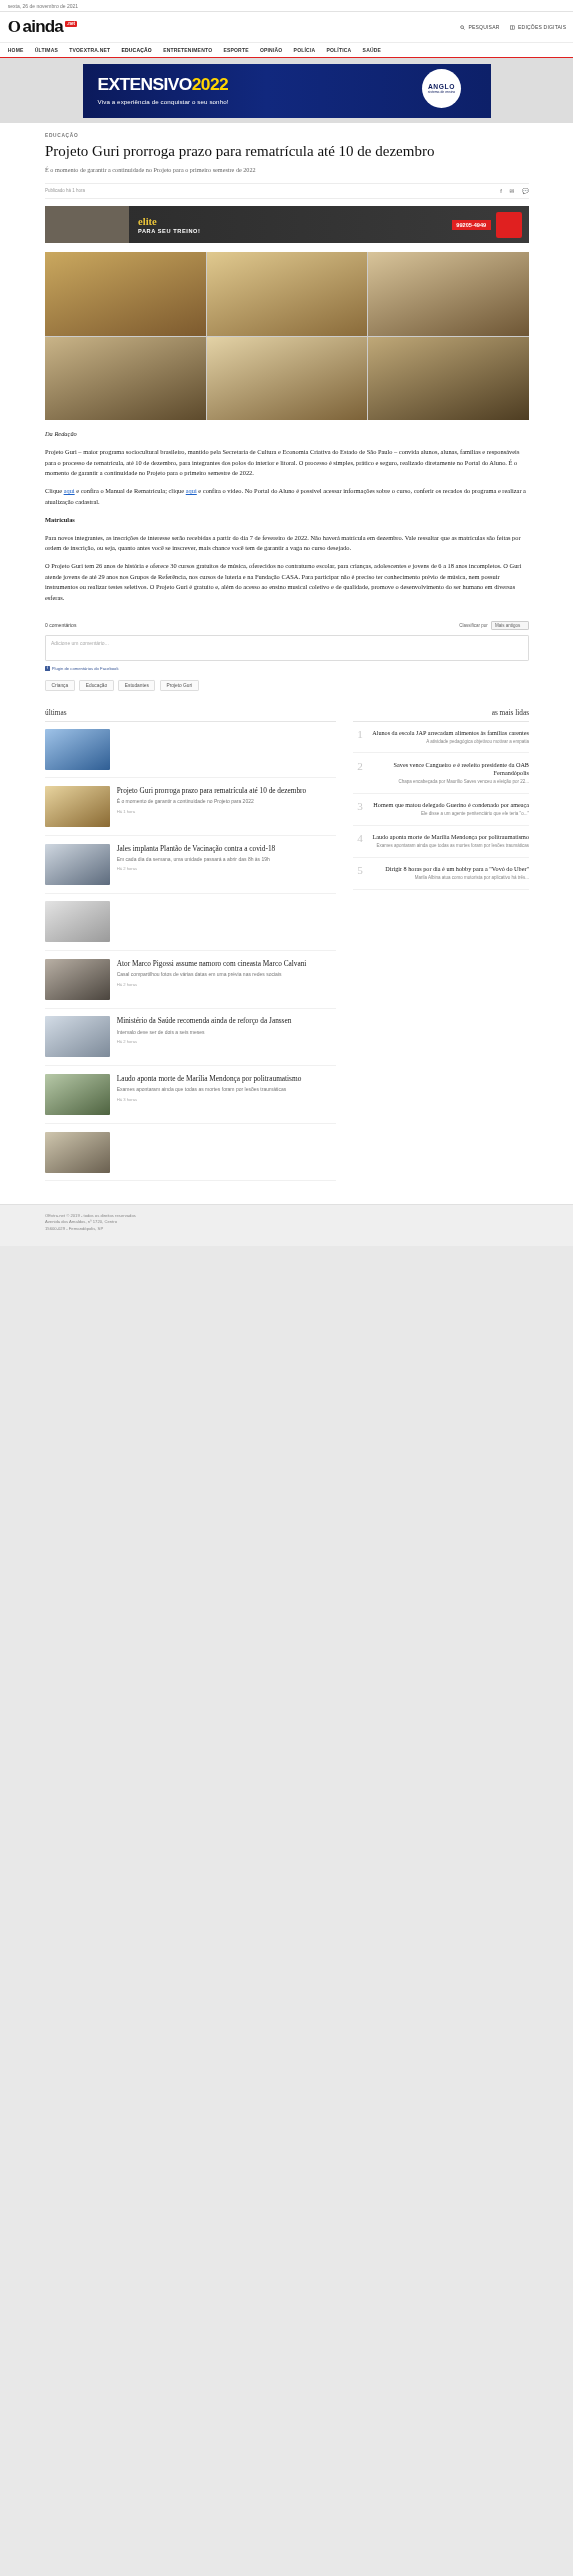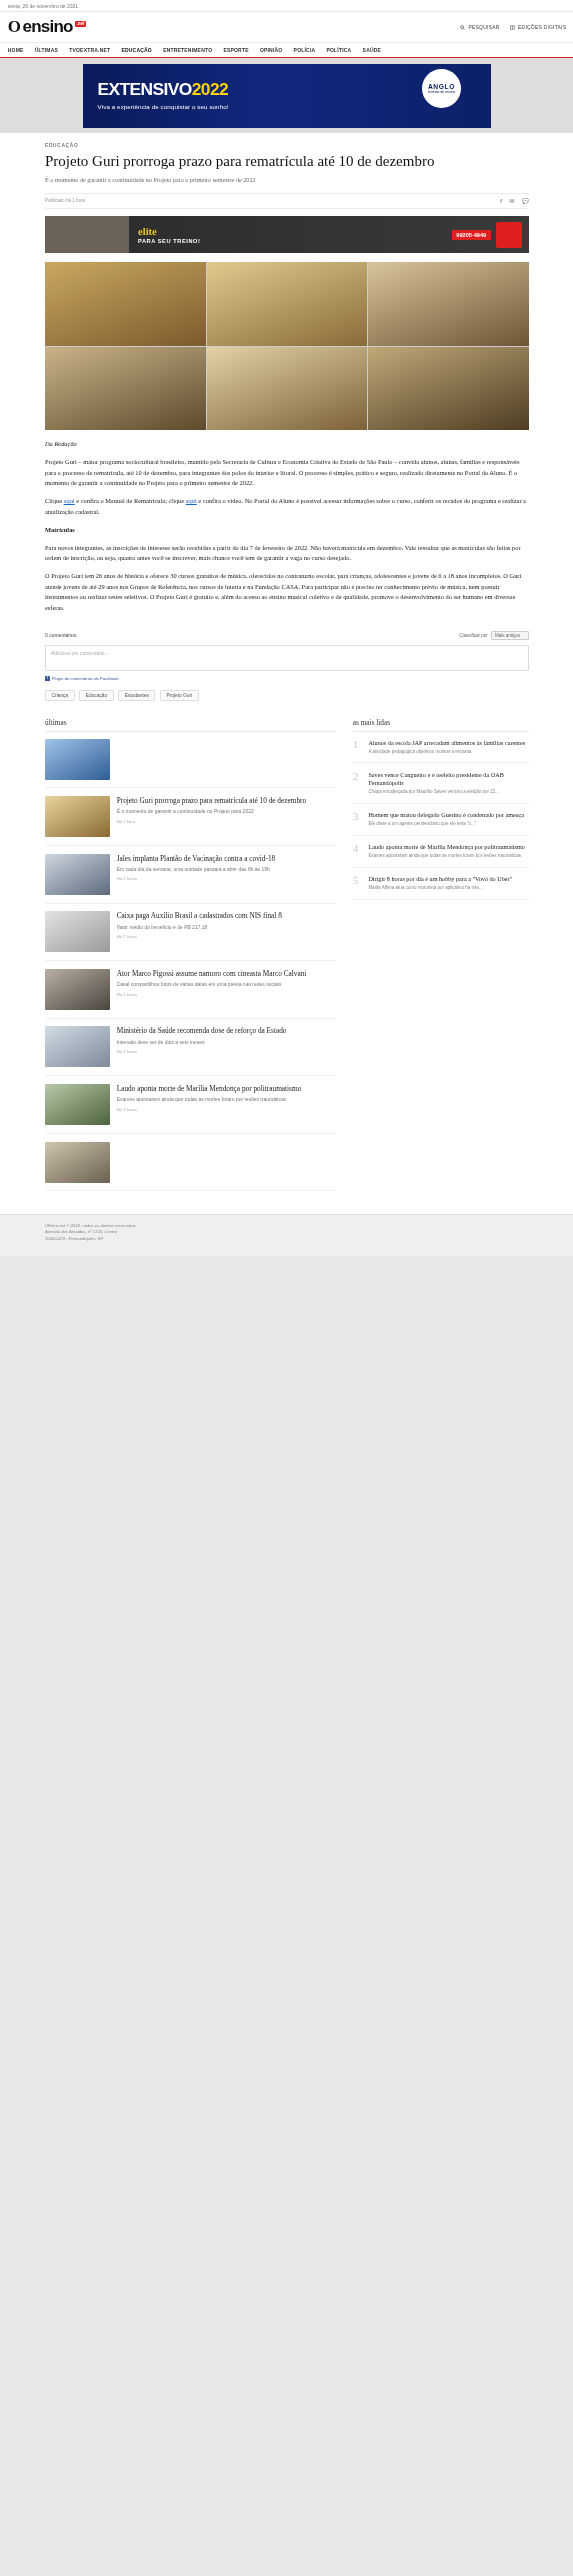--- a/index.html
+++ b/index.html
@@ -241,7 +241,7 @@
   <div class="masthead">
     <div class="logo">
       <span class="logo-o">O</span>
-      <span class="logo-extra">ensino</span>
+      <span class="logo-extra">ainda</span>
       <span class="logo-badge">.net</span>
     </div>
     <div class="mast-right">

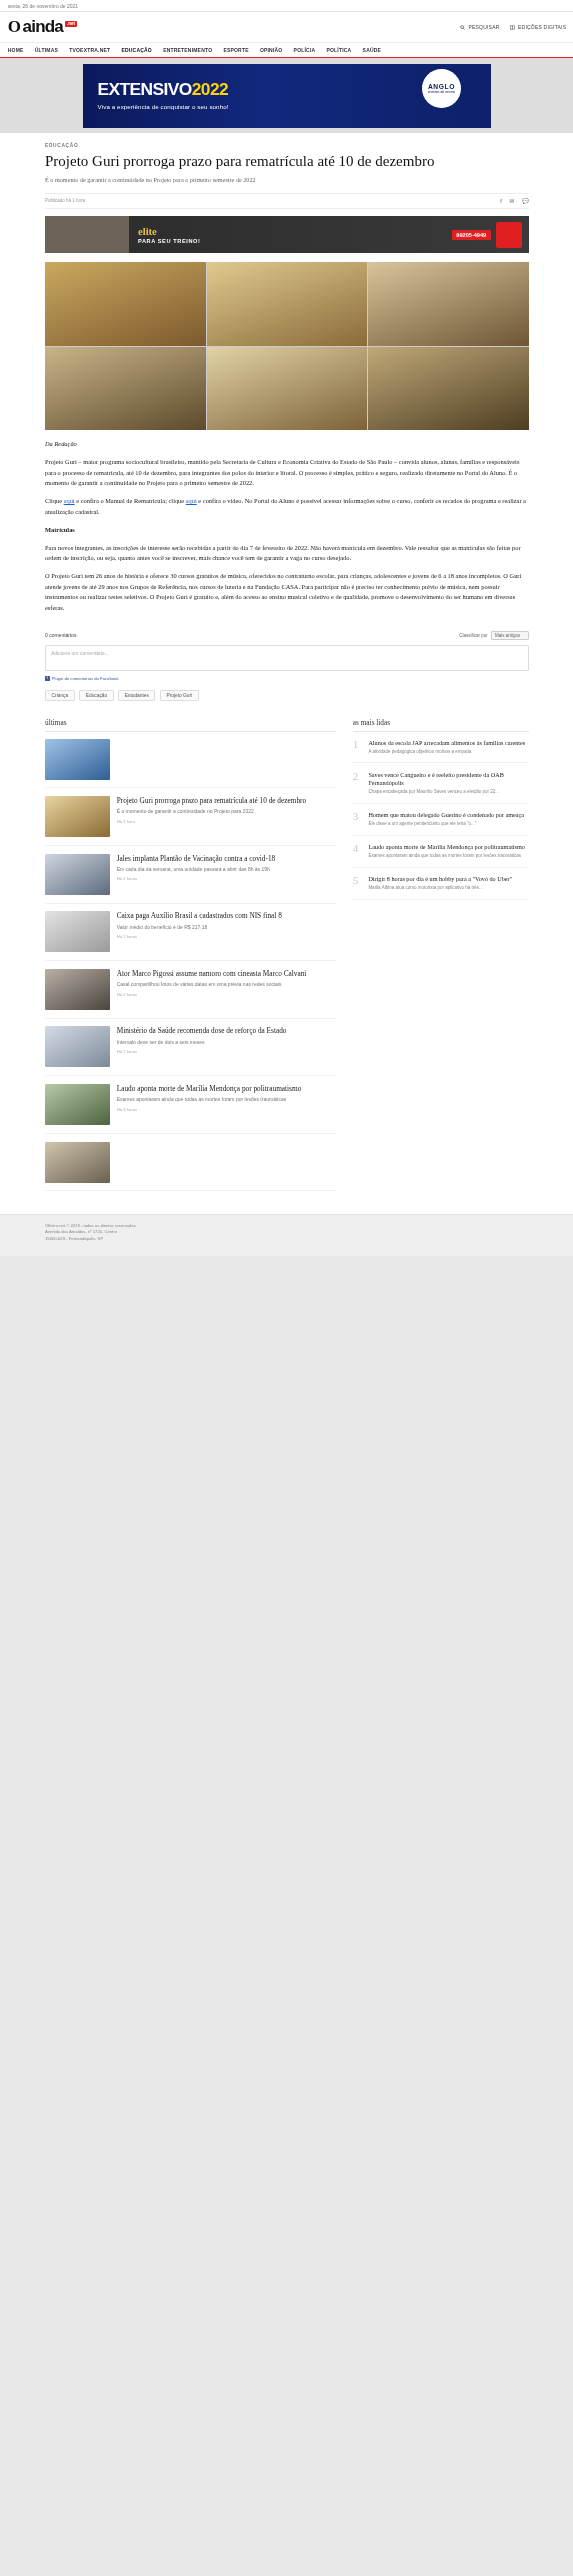--- a/index.html
+++ b/index.html
@@ -92,7 +92,7 @@
   
   .banner-wrap { background: #ddd; padding: 5.6px 0; display:flex; justify-content:center; }
   .banner {
-    width: 408px; height: 64px;
+    width: 408px; height: 54px;
     background: linear-gradient(90deg,#0b1a5c 0%, #11287e 45%, #0d2069 100%);
     position: relative; overflow:hidden;
     display:flex; align-items:center;

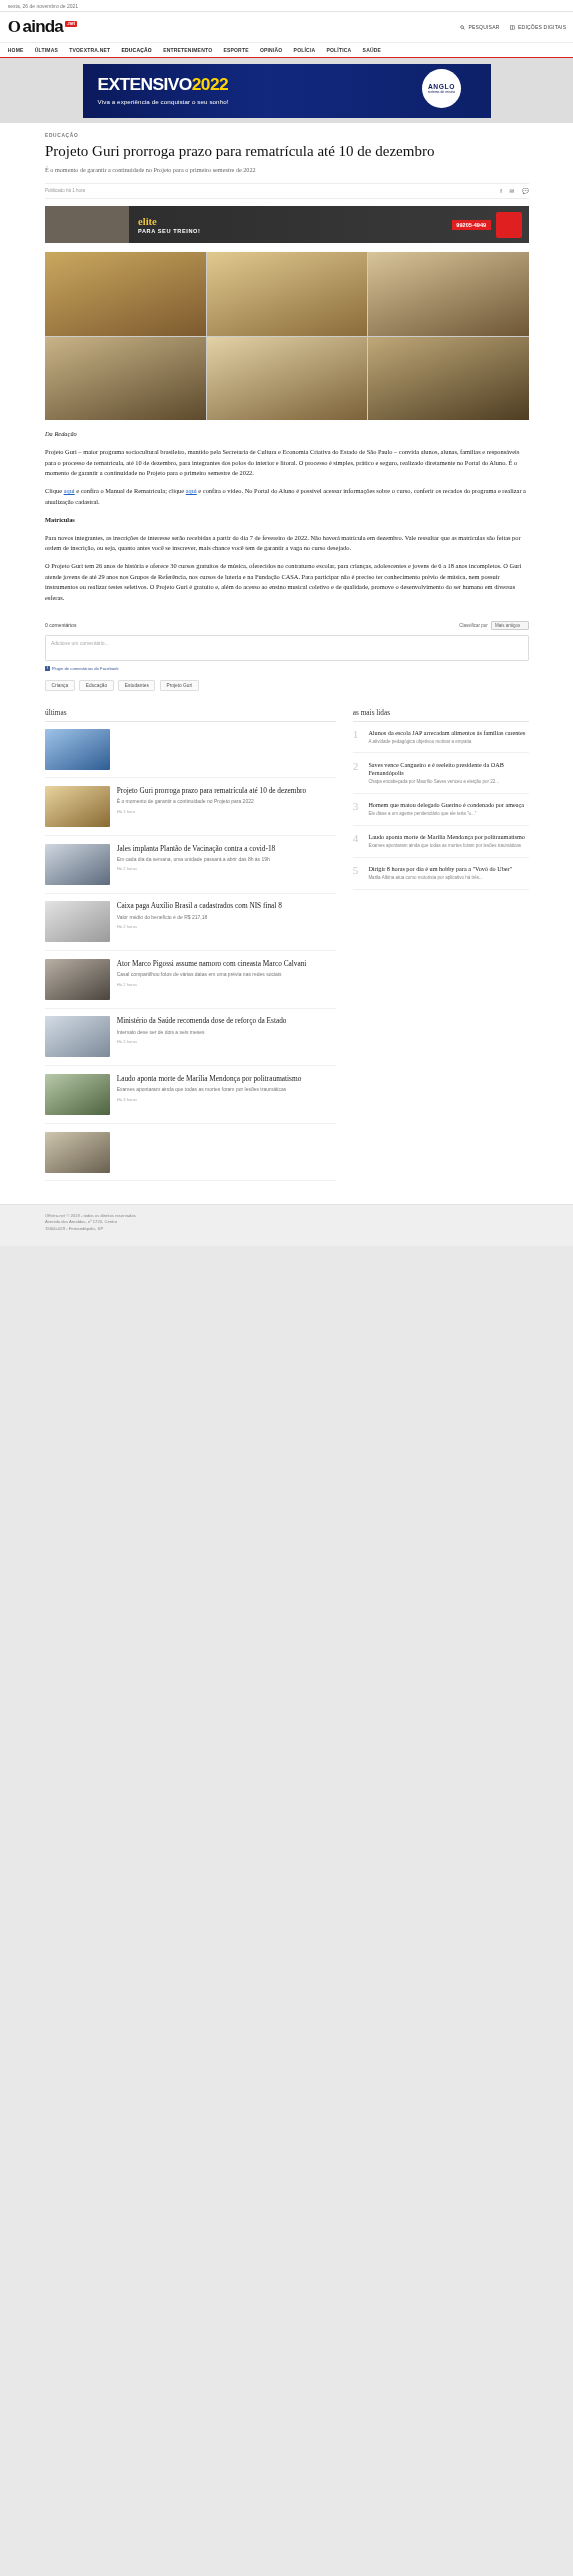--- a/index.html
+++ b/index.html
@@ -193,7 +193,7 @@
   
   .lists { display:flex; padding: 5.6px 45px 0 45px; gap: 17px; background:#fff; }
   .col-left { flex: 1.65; }
-  .col-right { flex: 1; }
+  .col-right { flex: 1; text-align: right; }
   .sec-title {
     font-size: 7.3px; color:#333; font-family:"Liberation Serif",serif;
     border-bottom:0.6px solid #e4e4e4; padding-bottom:3.9px; margin-bottom:6.7px;

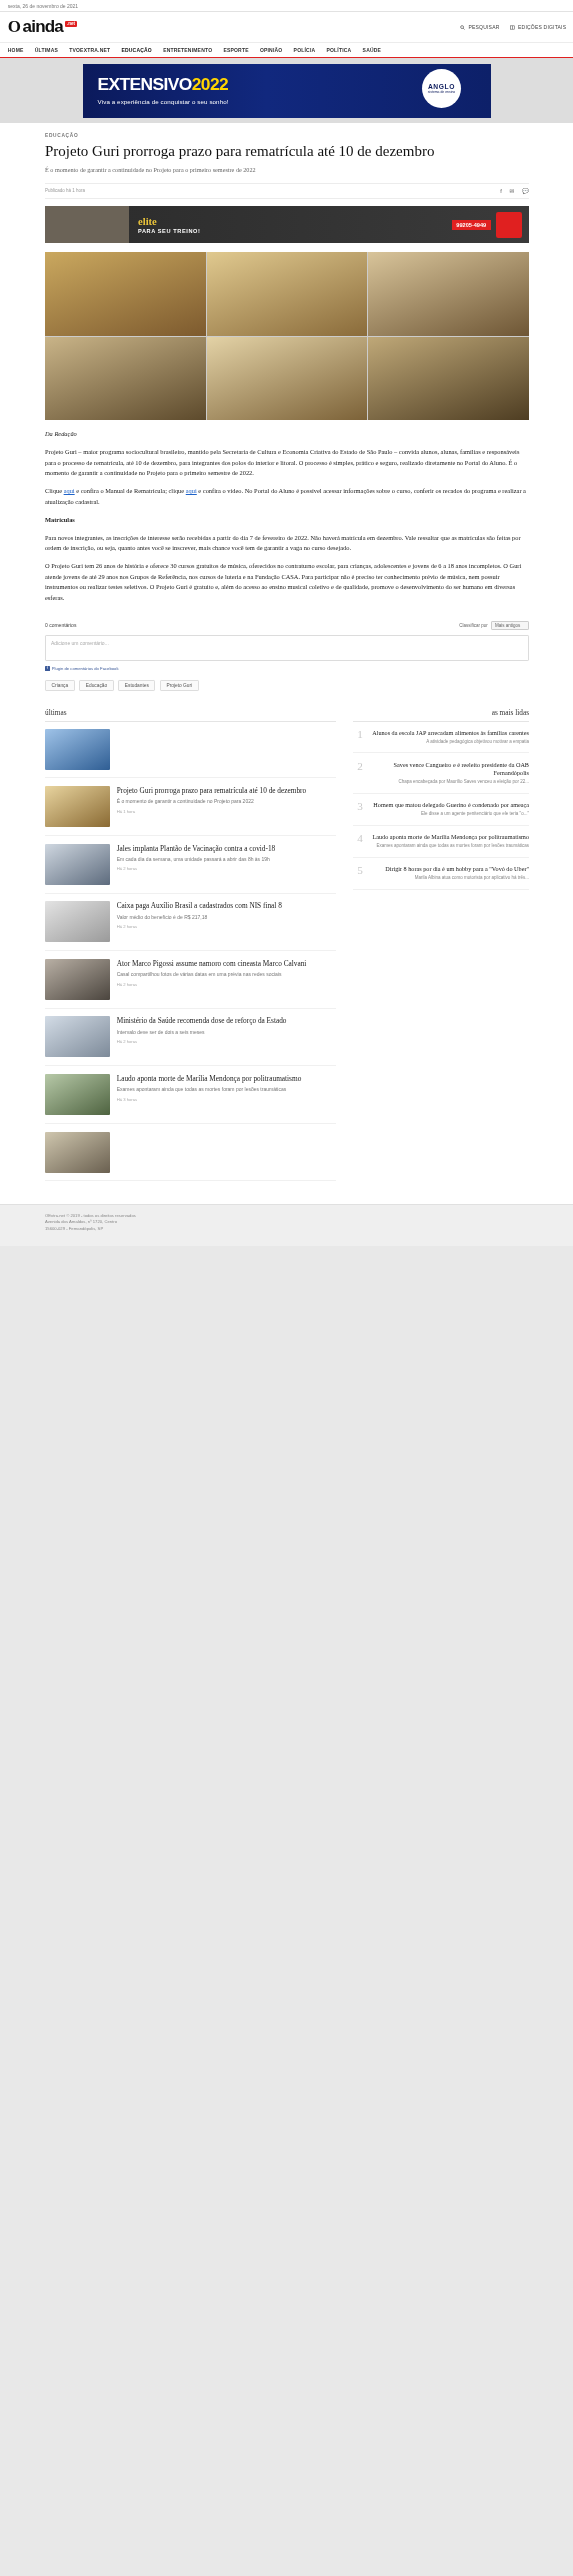--- a/index.html
+++ b/index.html
@@ -386,11 +386,6 @@
 
       <div class="news-item">
         <div class="thumb t4"></div>
-        <div class="ni-body">
-          <div class="ni-title">Caixa paga Auxílio Brasil a cadastrados com NIS final 8</div>
-          <div class="ni-sub">Valor médio do benefício é de R$ 217,18</div>
-          <div class="ni-time">Há 2 horas</div>
-        </div>
       </div>
 
       <div class="news-item">

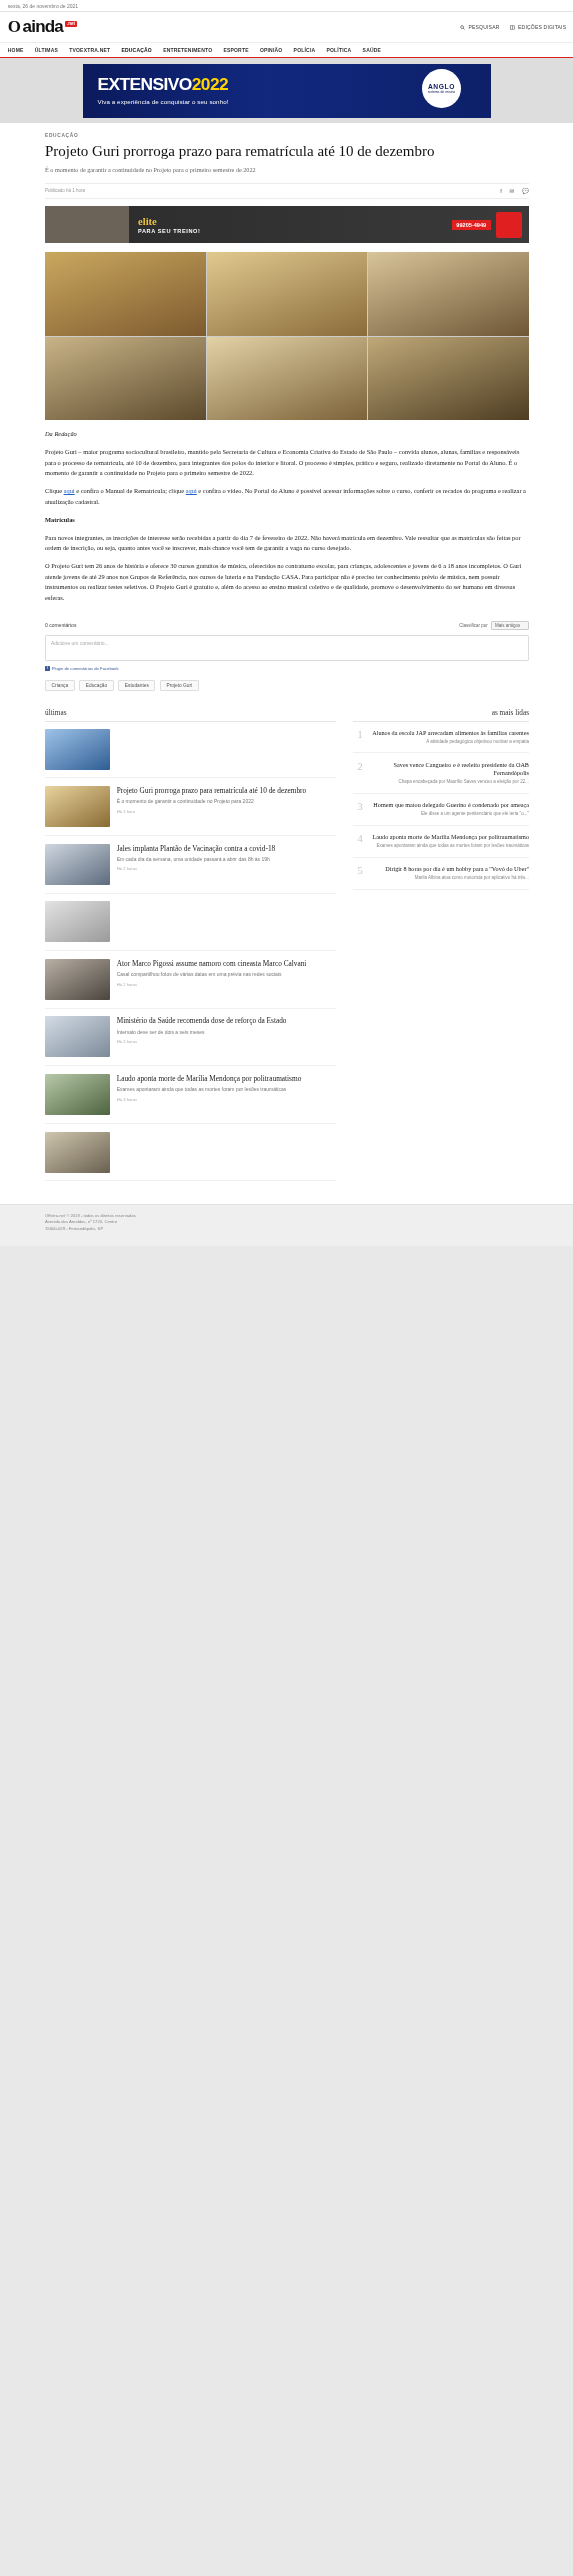--- a/index.html
+++ b/index.html
@@ -400,7 +400,7 @@
       <div class="news-item">
         <div class="thumb t6"></div>
         <div class="ni-body">
-          <div class="ni-title">Ministério da Saúde recomenda dose de reforço da Estado</div>
+          <div class="ni-title">Ministério da Saúde recomenda ainda de reforço da Janssen</div>
           <div class="ni-sub">Intervalo deve ser de dois a seis meses</div>
           <div class="ni-time">Há 2 horas</div>
         </div>

